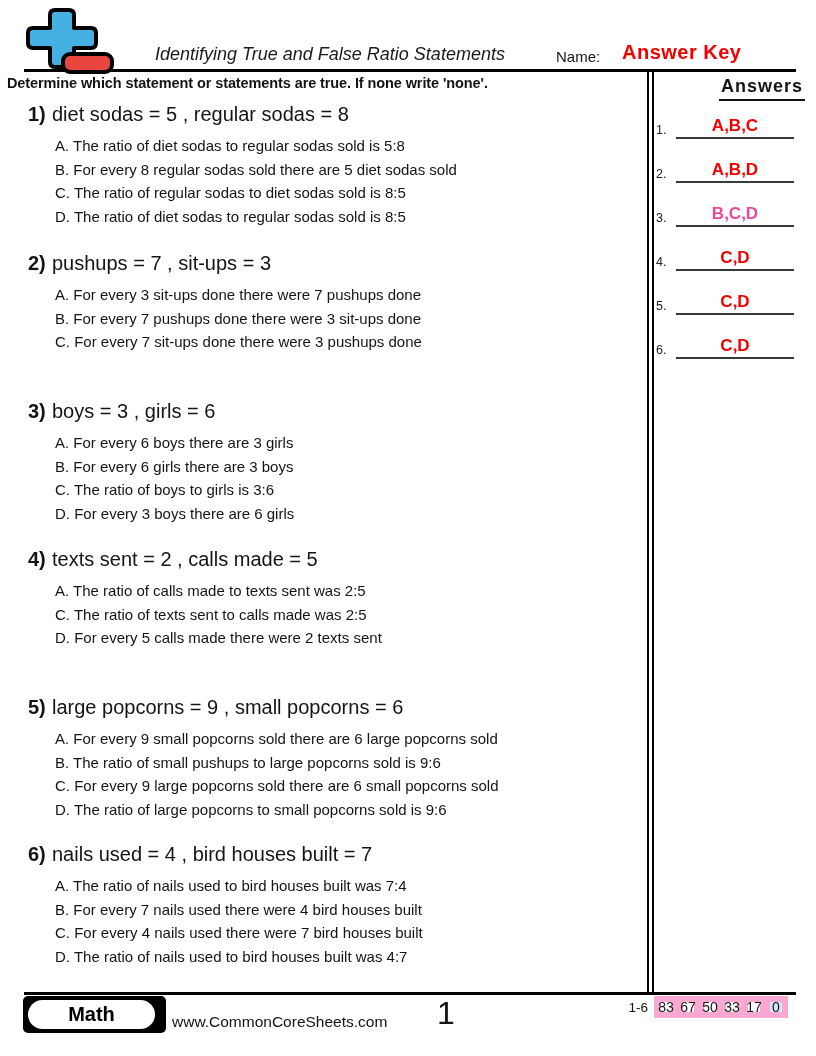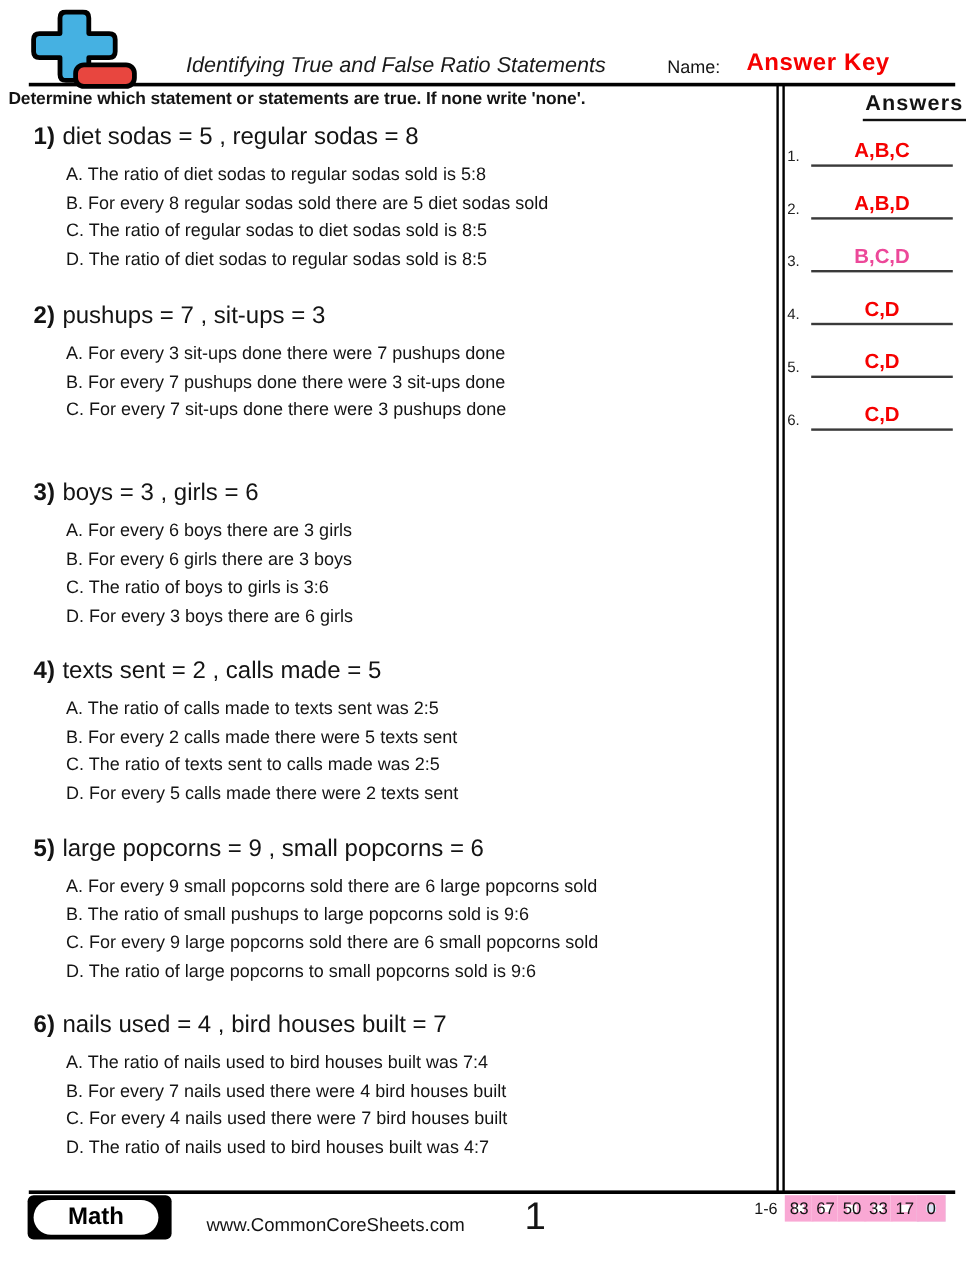--- a/index.html
+++ b/index.html
@@ -141,7 +141,6 @@
     </div>
     <div class="options">
       <div class="option">A. The ratio of calls made to texts sent was 2:5</div>
-      <div class="option">B. For every 2 calls made there were 5 texts sent</div>
       <div class="option">C. The ratio of texts sent to calls made was 2:5</div>
       <div class="option">D. For every 5 calls made there were 2 texts sent</div>
     </div>

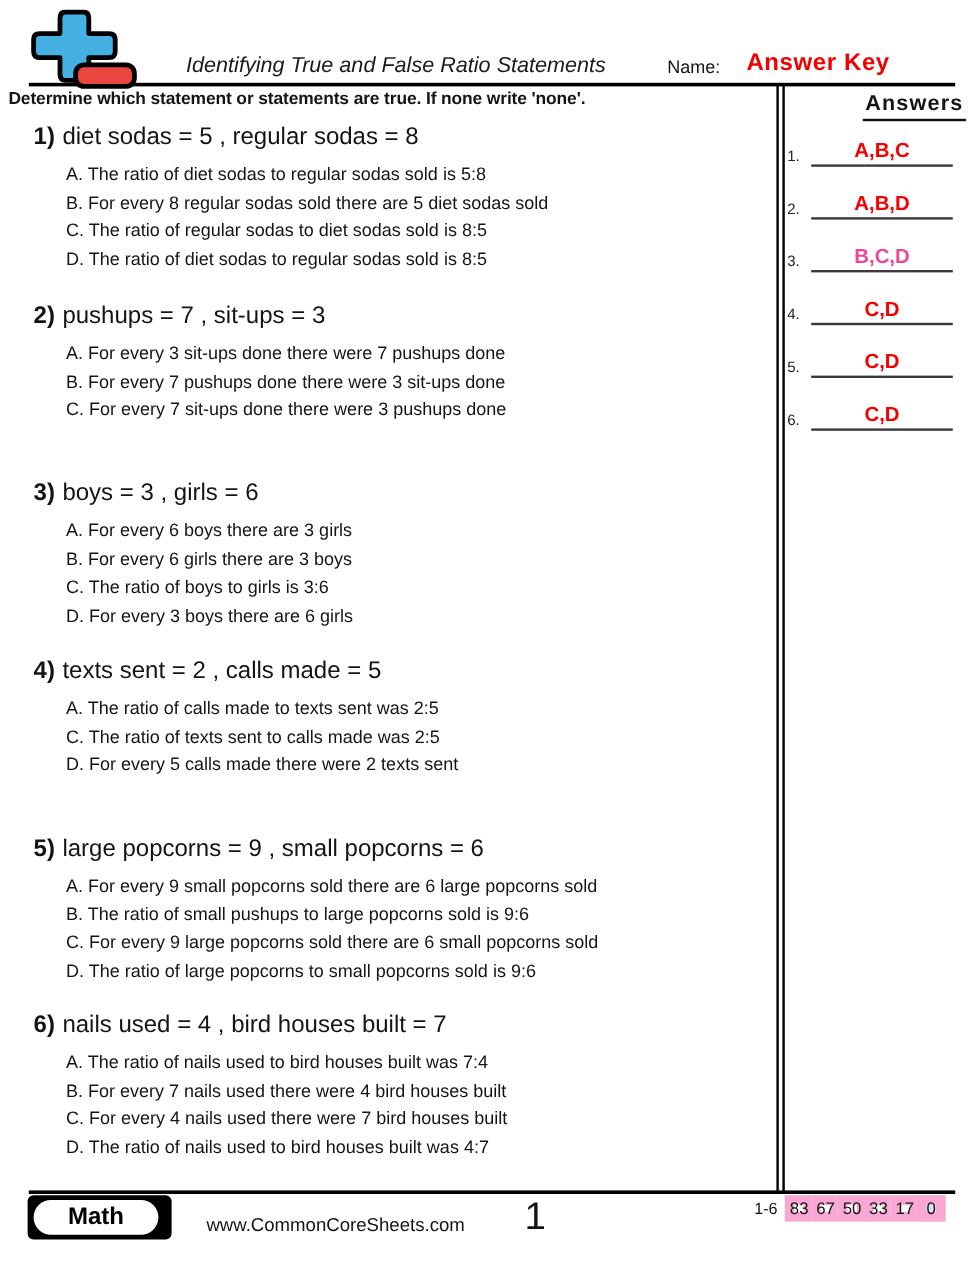--- a/index.html
+++ b/index.html
@@ -39,7 +39,7 @@
 
   
   .footer-line { position:absolute; left:24px; top:992px; width:772px; height:3px; background:#000; }
-  .math-badge { position:absolute; left:23px; top:996px; width:120px; height:37px;
+  .math-badge { position:absolute; left:23px; top:996px; width:143px; height:37px;
     background:#000; border-radius:5px; }
   .math-badge .pill { position:absolute; left:5px; top:4px; right:11px; bottom:4px;
     background:#fff; border-radius:15px; display:flex; align-items:center; justify-content:center;

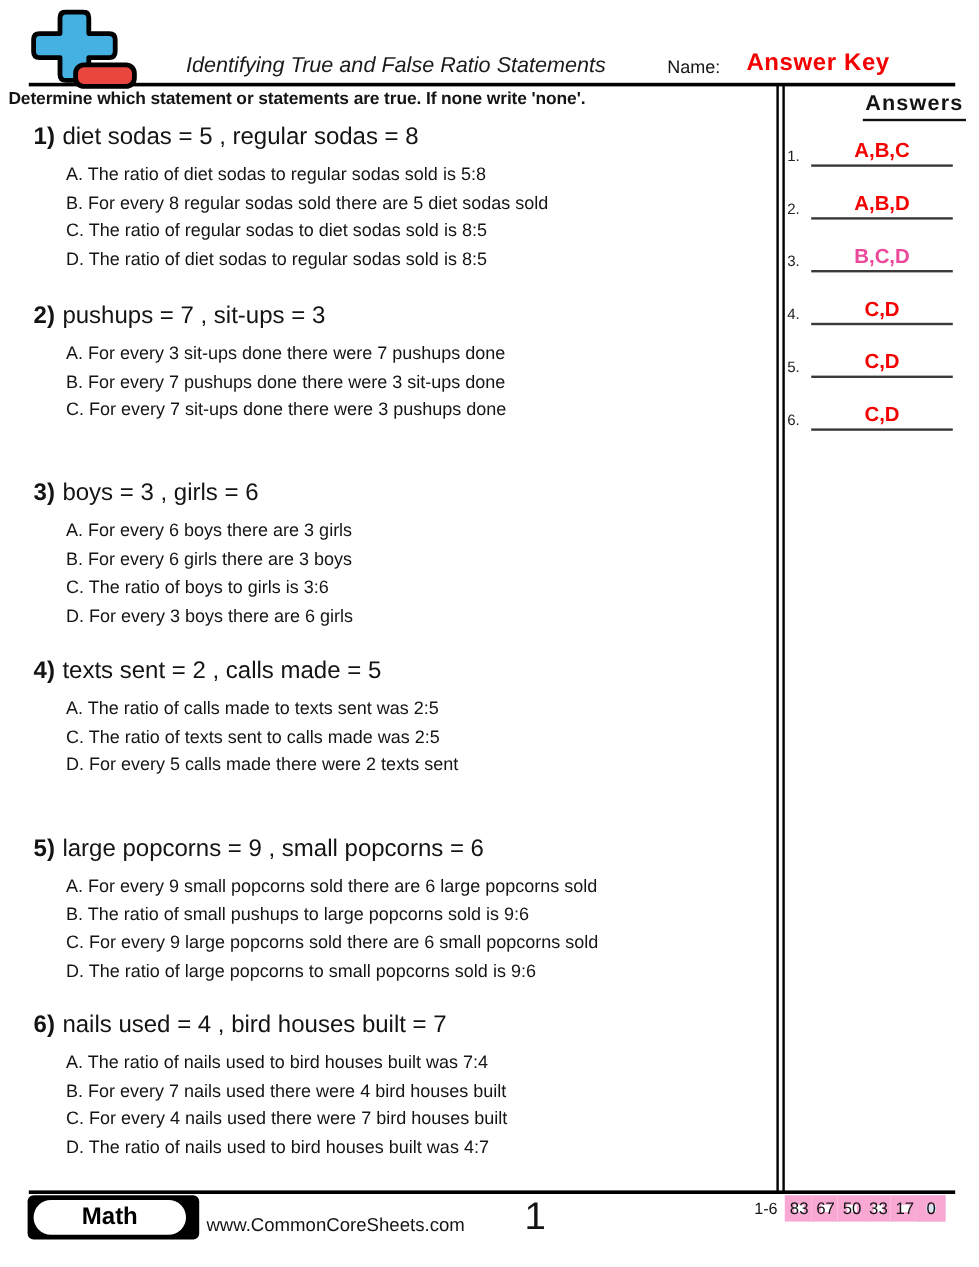--- a/index.html
+++ b/index.html
@@ -49,7 +49,7 @@
     font-size:32px; font-weight:400; }
   .score-range { position:absolute; left:612px; top:1000px; width:36px; text-align:right; font-size:13.5px; }
   .score-table { position:absolute; left:654px; top:996px; display:flex; }
-  .score-cell { width:24px; height:22px; border:8px solid #f9a8d4; margin-left:-2px;
+  .score-cell { width:24px; height:22px; border:6px solid #f9a8d4; margin-left:-2px;
     display:flex; align-items:center; justify-content:center; font-size:14px; background:#fff; }
   .score-cell:first-child { margin-left:0; }
   .score-cell.highlight { background:#d9e4f3; }

